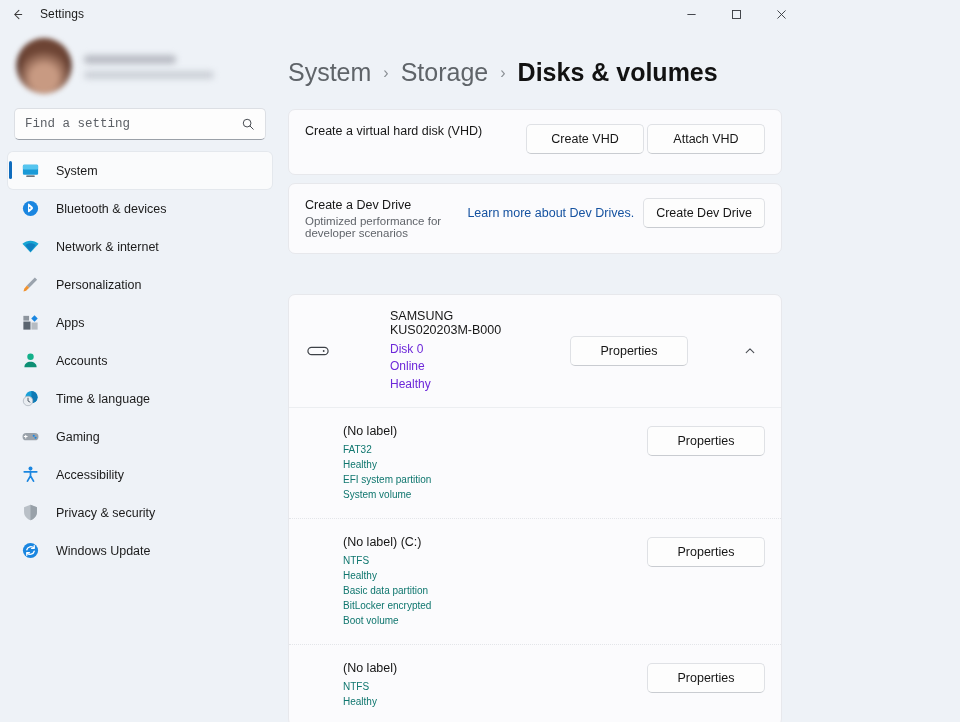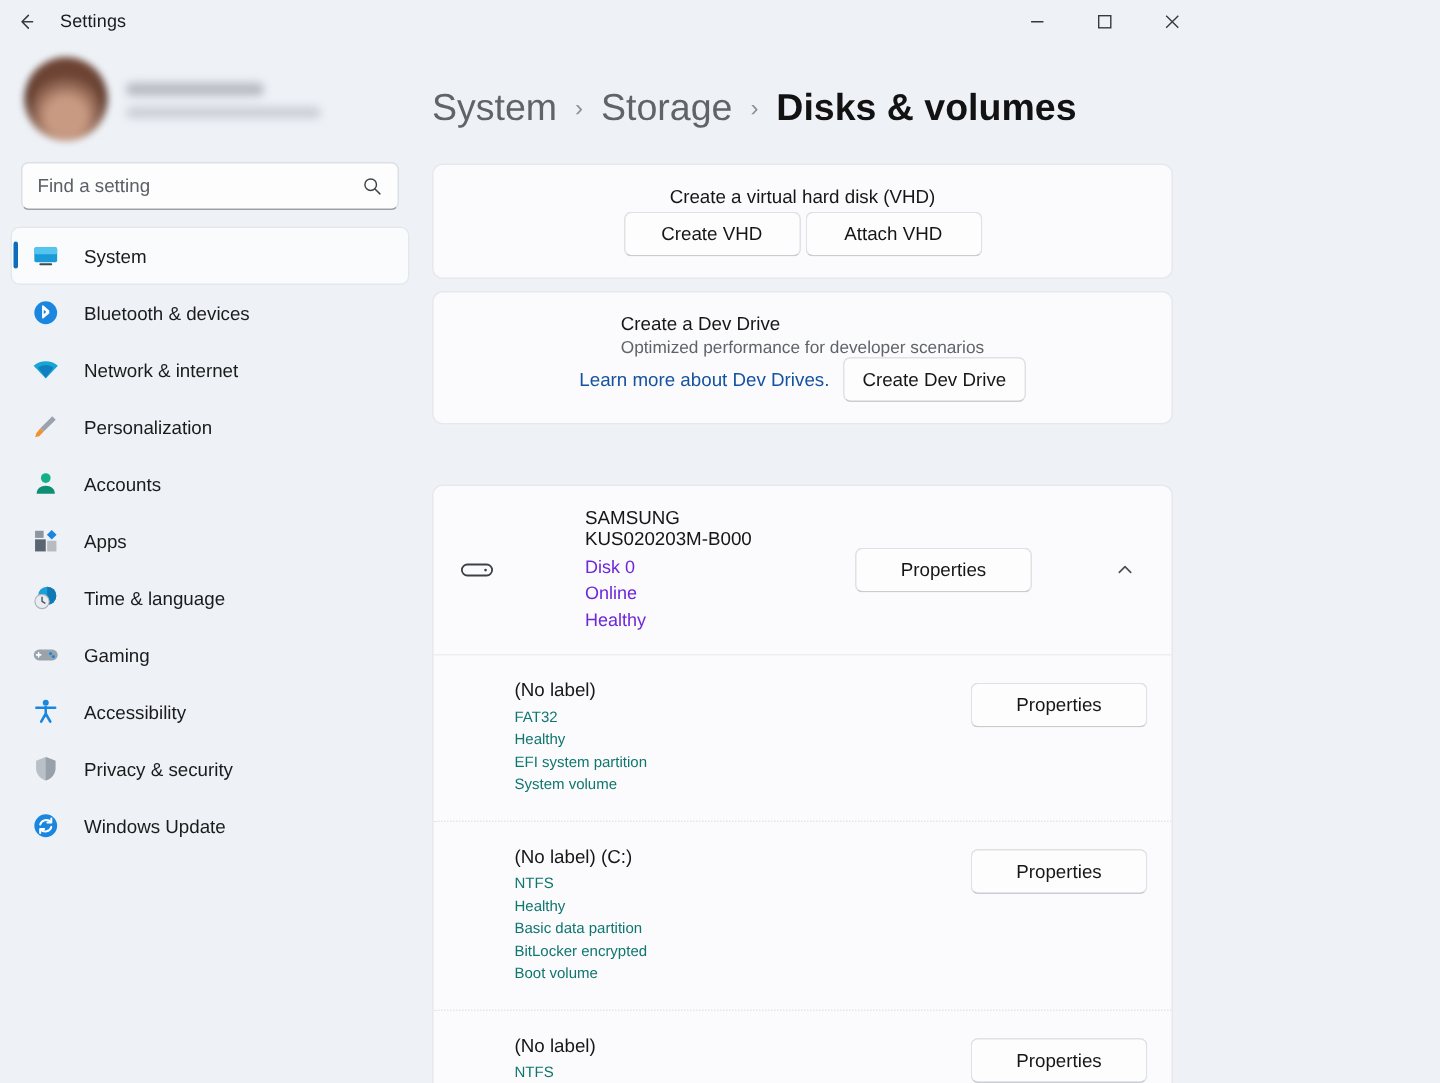--- a/index.html
+++ b/index.html
@@ -71,7 +71,7 @@
   }
   .search-input {
     flex: 1 1 auto; border: none; outline: none; background: transparent;
-    font-family: Liberation Sans, sans-serif; font-size: 12.5px; color: #1b1b1b;
+    font-family: Liberation Mono, monospace; font-size: 12.5px; color: #1b1b1b;
   }
   .search-input::placeholder { color: #5c6066; }
   .search-icon { color: #3f444a; display: flex; }

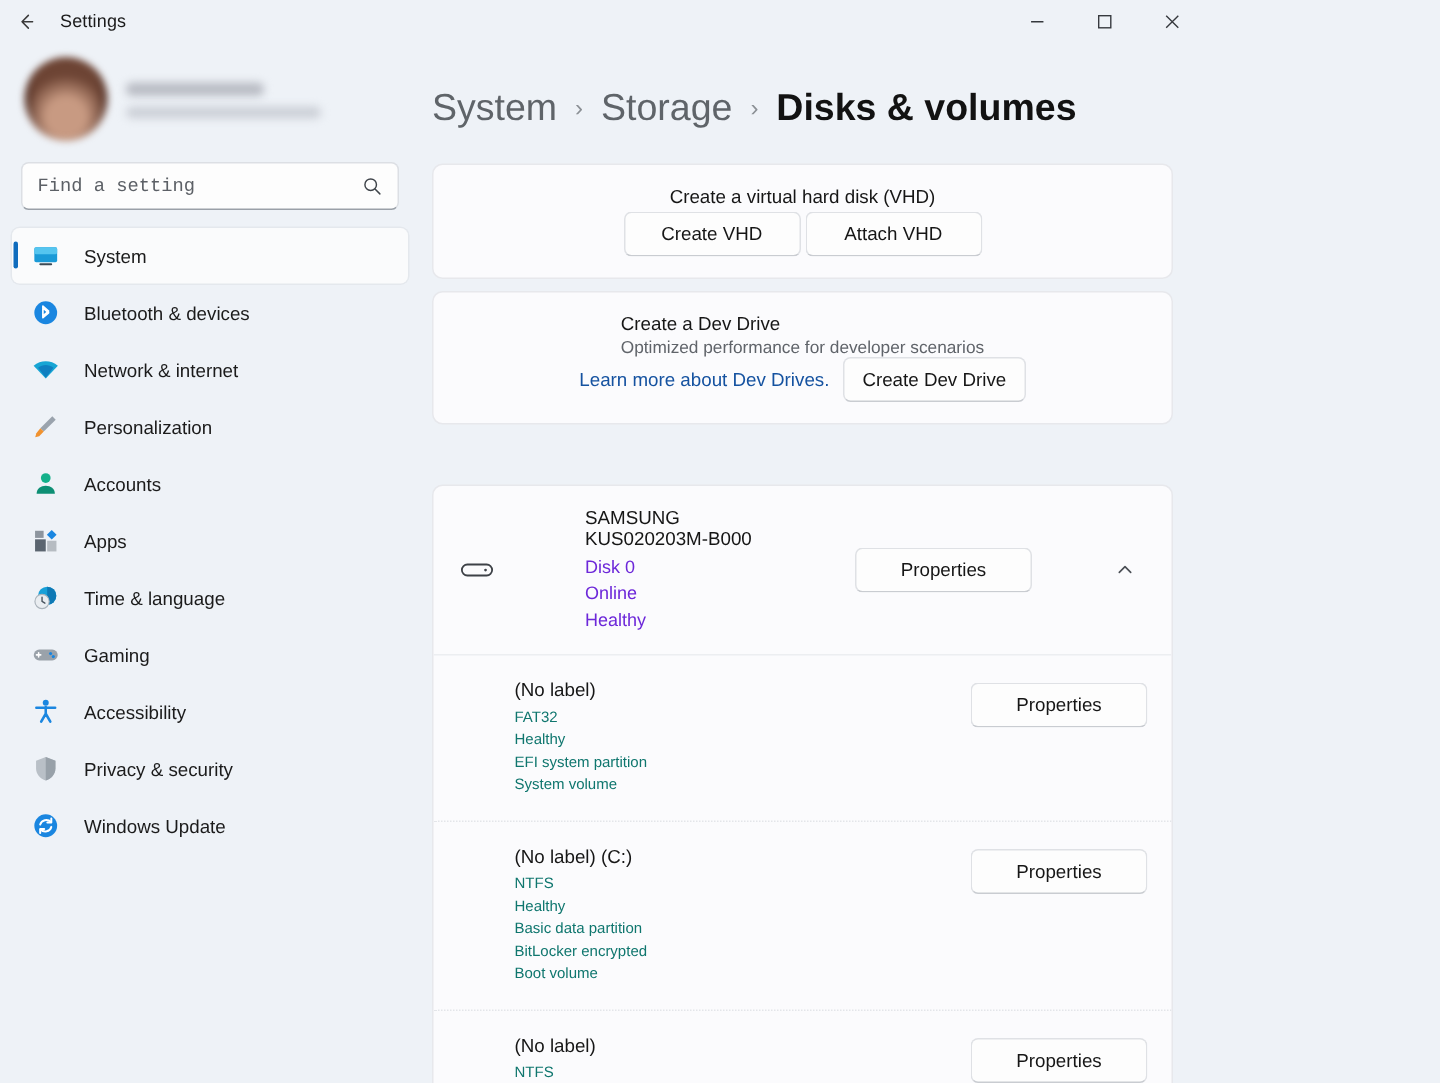--- a/index.html
+++ b/index.html
@@ -117,10 +117,9 @@
     margin-right: 22px;
   }
   .card-row {
-    display: flex; align-items: center;
+    display: flex; align-items: flex-start;
     padding: 14px 16px;
     min-height: 64px;
-    flex-direction: column;
   }
   .card-text { flex: 1 1 auto; min-width: 0; }
   .card-title { font-size: 12.5px; color: #161616; margin-bottom: 3px; }

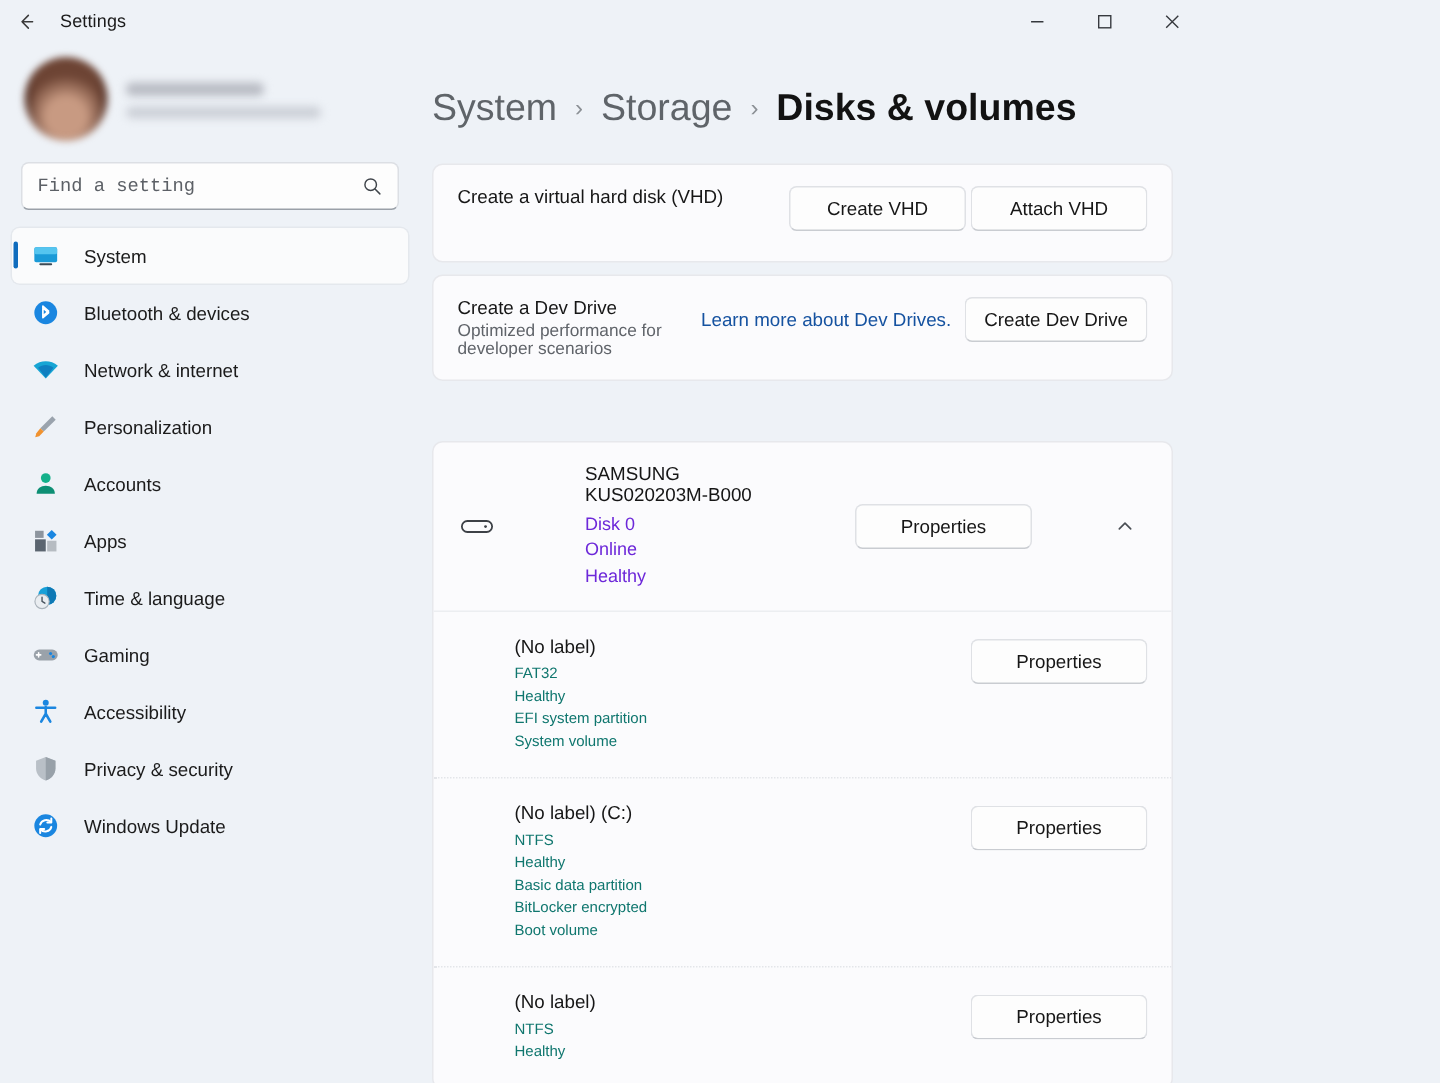--- a/index.html
+++ b/index.html
@@ -283,16 +283,6 @@
         <div class="nav-item">
           <span class="nav-icon">
             <svg width="19" height="19" viewBox="0 0 20 20">
-              <circle cx="10" cy="6" r="3.4" fill="#13b08a"></circle>
-              <path d="M3.6 17c0-3.6 2.9-5.6 6.4-5.6s6.4 2 6.4 5.6z" fill="#0d8f74"></path>
-            </svg>
-          </span>
-          <span class="nav-label">Accounts</span>
-        </div>
-
-        <div class="nav-item">
-          <span class="nav-icon">
-            <svg width="19" height="19" viewBox="0 0 20 20">
               <rect x="2.5" y="9" width="7.5" height="8.5" fill="#5b6570"></rect>
               <rect x="2.5" y="3" width="6" height="5" fill="#8d959e"></rect>
               <rect x="11" y="10" width="6.5" height="7.5" fill="#b6bcc2"></rect>
@@ -300,6 +290,16 @@
             </svg>
           </span>
           <span class="nav-label">Apps</span>
+        </div>
+
+        <div class="nav-item">
+          <span class="nav-icon">
+            <svg width="19" height="19" viewBox="0 0 20 20">
+              <circle cx="10" cy="6" r="3.4" fill="#13b08a"></circle>
+              <path d="M3.6 17c0-3.6 2.9-5.6 6.4-5.6s6.4 2 6.4 5.6z" fill="#0d8f74"></path>
+            </svg>
+          </span>
+          <span class="nav-label">Accounts</span>
         </div>
 
         <div class="nav-item">

